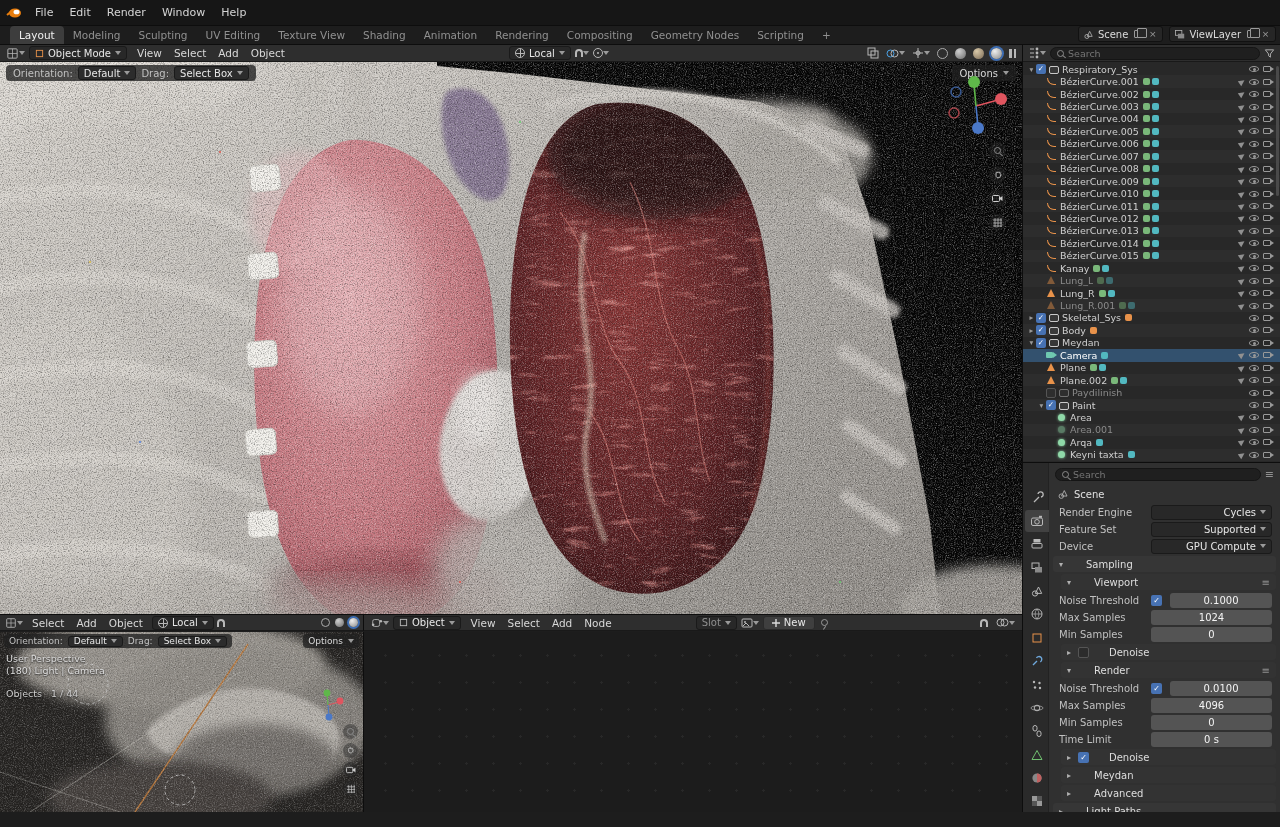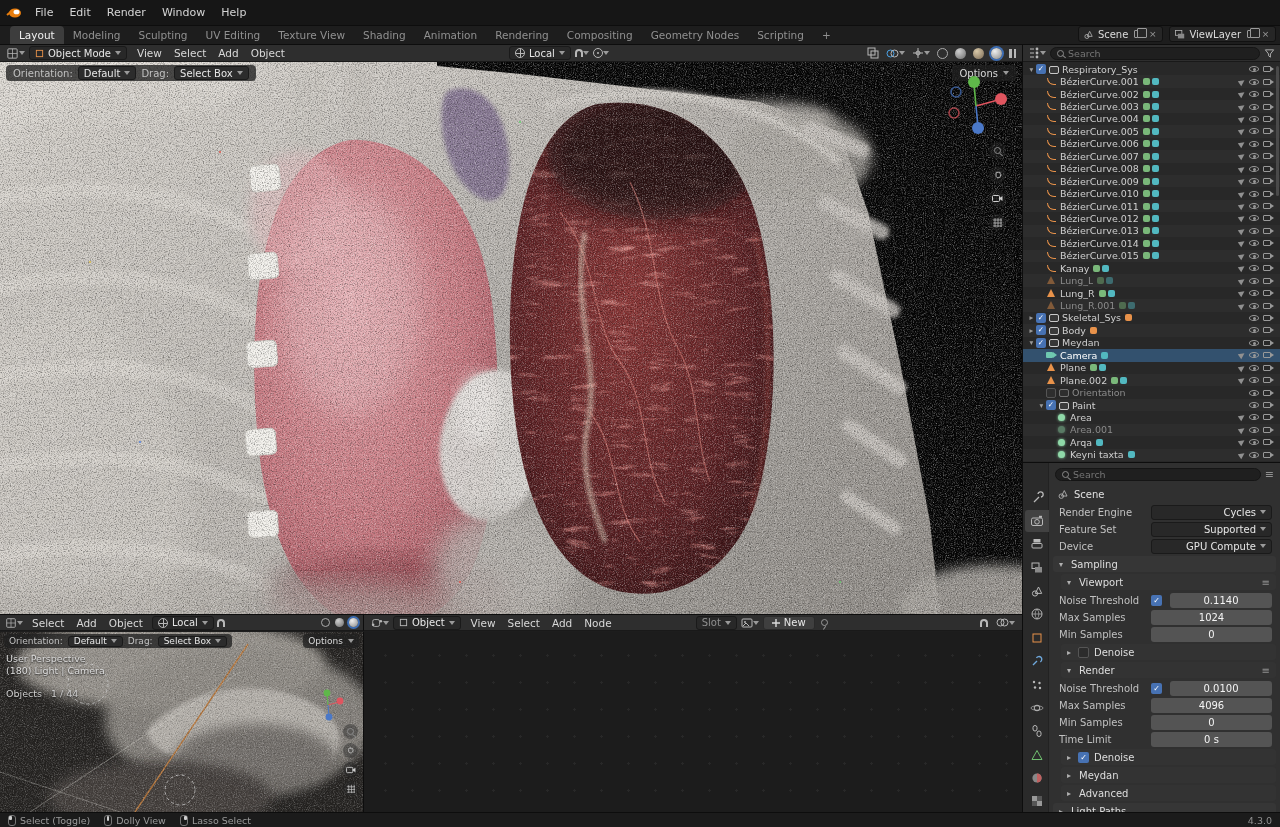--- a/index.html
+++ b/index.html
@@ -847,7 +847,7 @@
             <span class="exp"></span>
             <span class="ochk off"></span>
             <span class="oic collection"></span>
-            <span class="olbl">Orientation</span>
+            <span class="olbl">Paydilinish</span>
             <span class="bdgs"></span>
             <span class="rcols">
               <span class="ico-eye"></span>

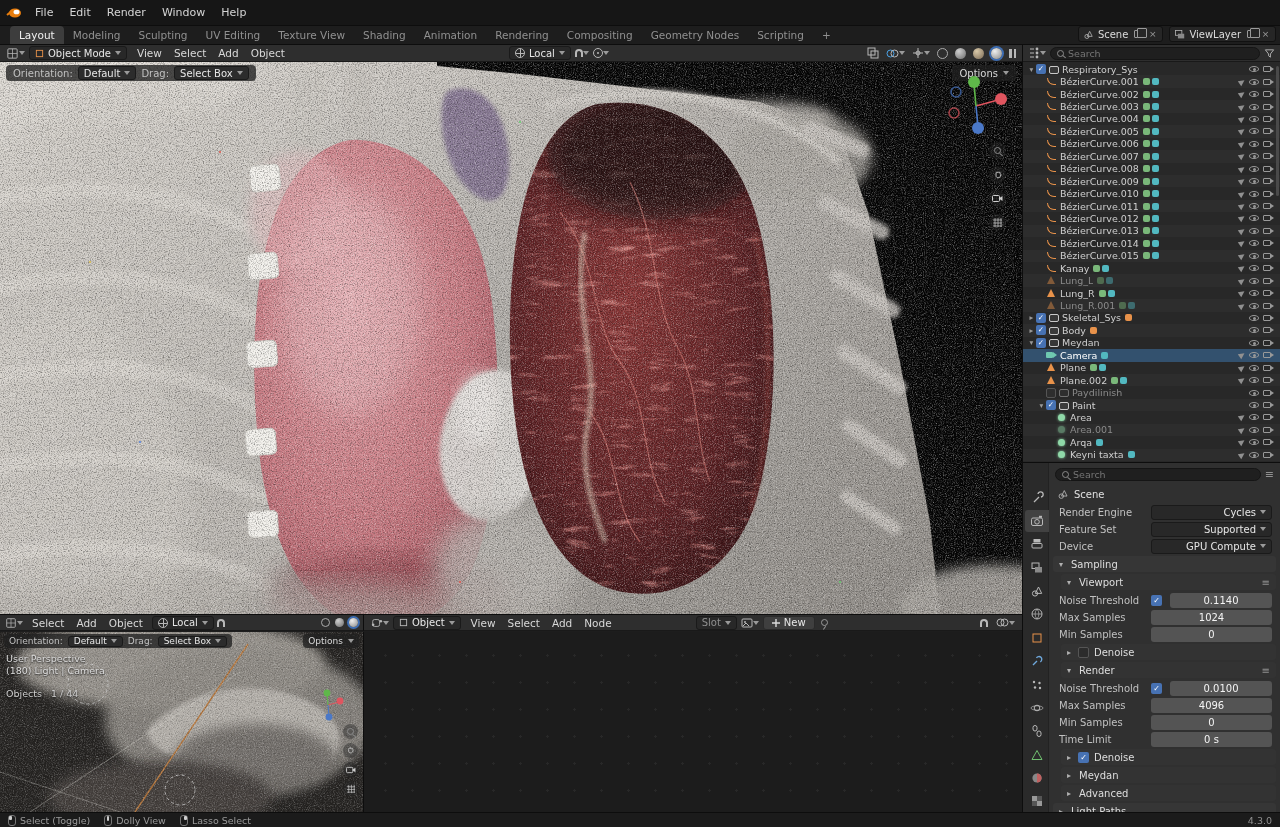--- a/index.html
+++ b/index.html
@@ -83,7 +83,7 @@
   .prow.panel{background:#363636;border-radius:3px;margin:2px 4px;height:16px;color:#dedede;padding:0 6px}
   .prow.panel.lvl1{margin-left:12px;background:#333}
   .parrow{width:11px;font-size:8px;color:#b0b0b0}
-  .ptitle{margin-left:1px}
+  .ptitle{margin-left:16px}
   .pmenu{margin-left:auto;color:#909090;font-size:10px}
   .pchk{width:11px;height:11px;flex:none;border-radius:2px;background:#4772b3;color:#fff;font-size:8px;line-height:11px;text-align:center;margin-right:4px}
   .pchk.off{background:#2c2c2c;border:1px solid #555}

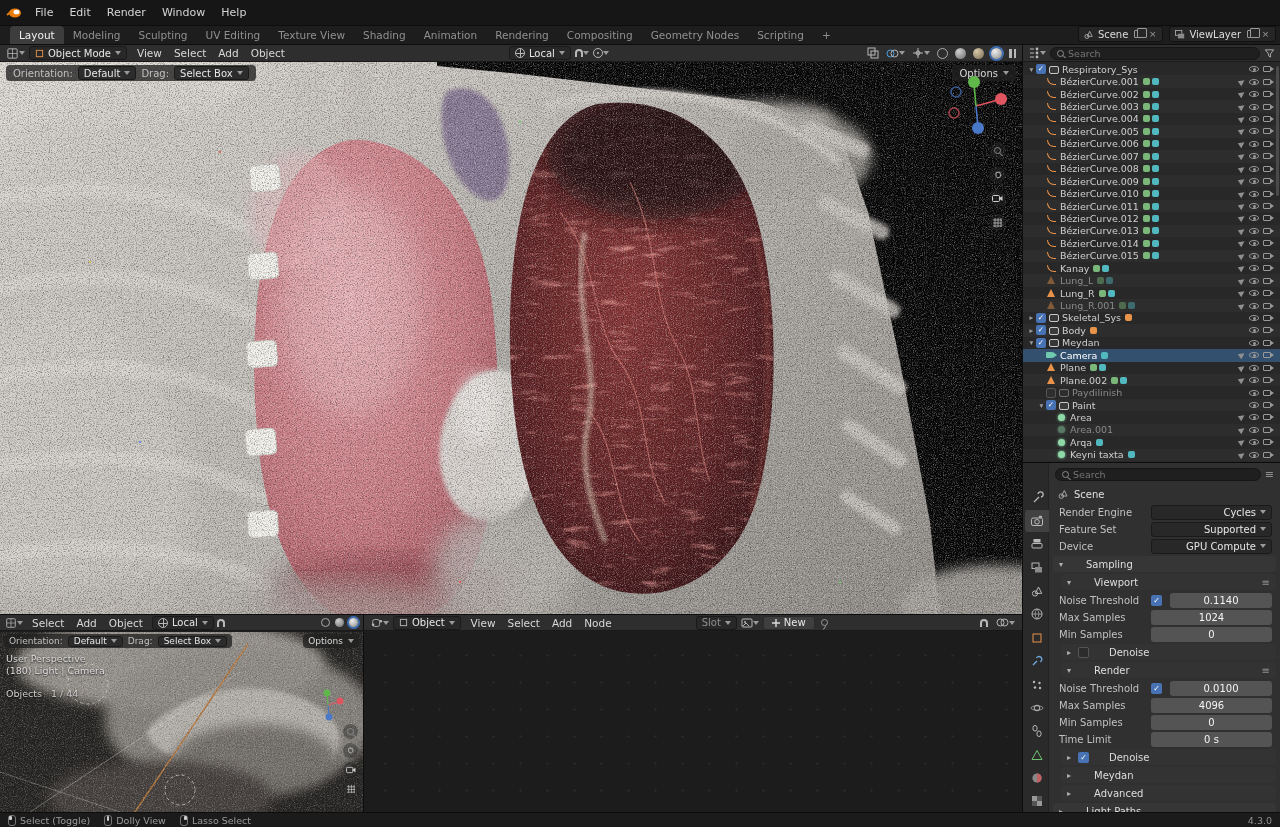--- a/index.html
+++ b/index.html
@@ -1067,7 +1067,7 @@
             <span class="plbl">Noise Threshold</span>
             <span class="pwid">
               <span class="pchk">✓</span>
-              <span class="numf">0.1140</span>
+              <span class="numf">0.1000</span>
             </span>
           </div>
           <div class="prow field">

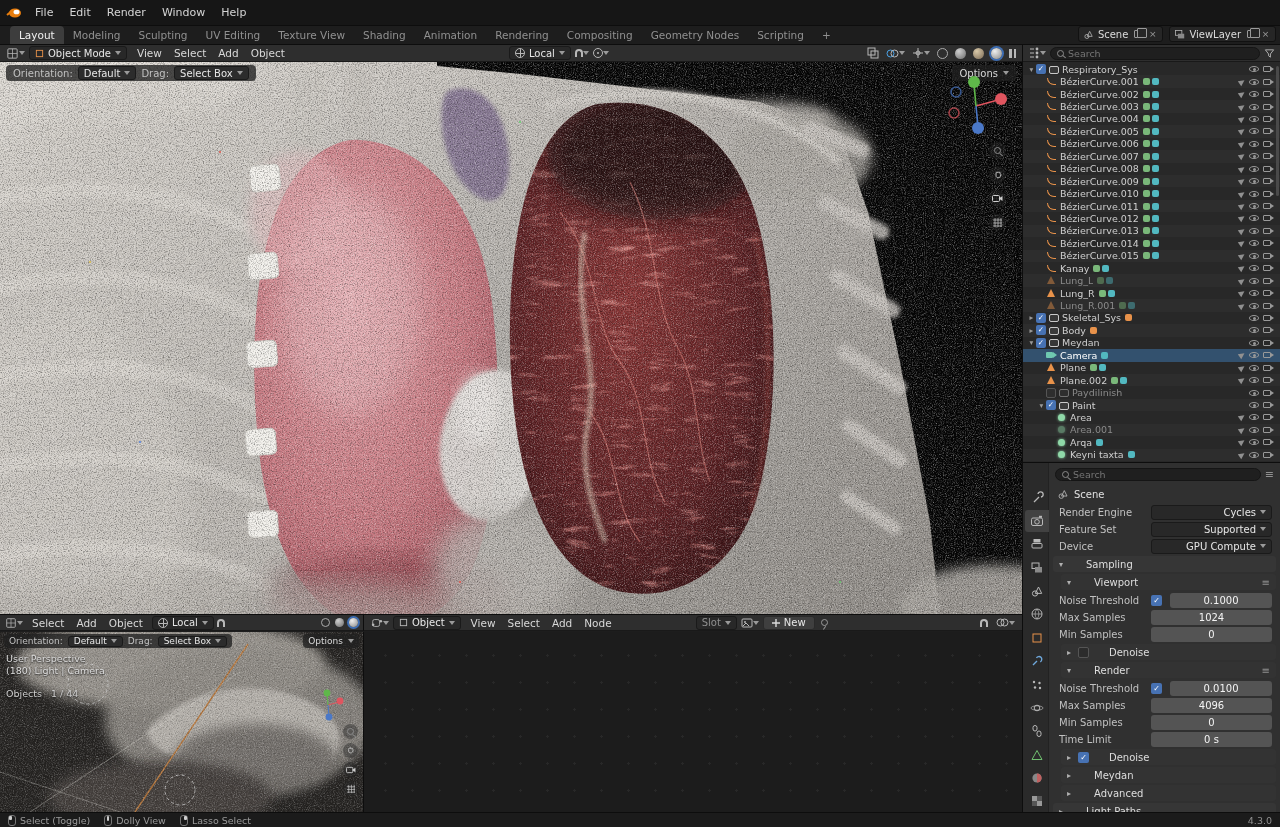--- a/index.html
+++ b/index.html
@@ -1302,24 +1302,6 @@
 
   <div id="node-canvas" class="abs"></div>
 
-  <div id="statusbar" class="abs">
-    <span style="display:flex;gap:14px">
-
-    <span class="hint btn-left">
-          <span class="mico"></span>
-          <span>Select (Toggle)</span>
-        </span>
-        <span class="hint btn-middle">
-          <span class="mico"></span>
-          <span>Dolly View</span>
-        </span>
-        <span class="hint btn-right">
-          <span class="mico"></span>
-          <span>Lasso Select</span>
-        </span>
-      </span>
-    <span id="version">4.3.0</span>
-  </div>
 
 </div>
 

